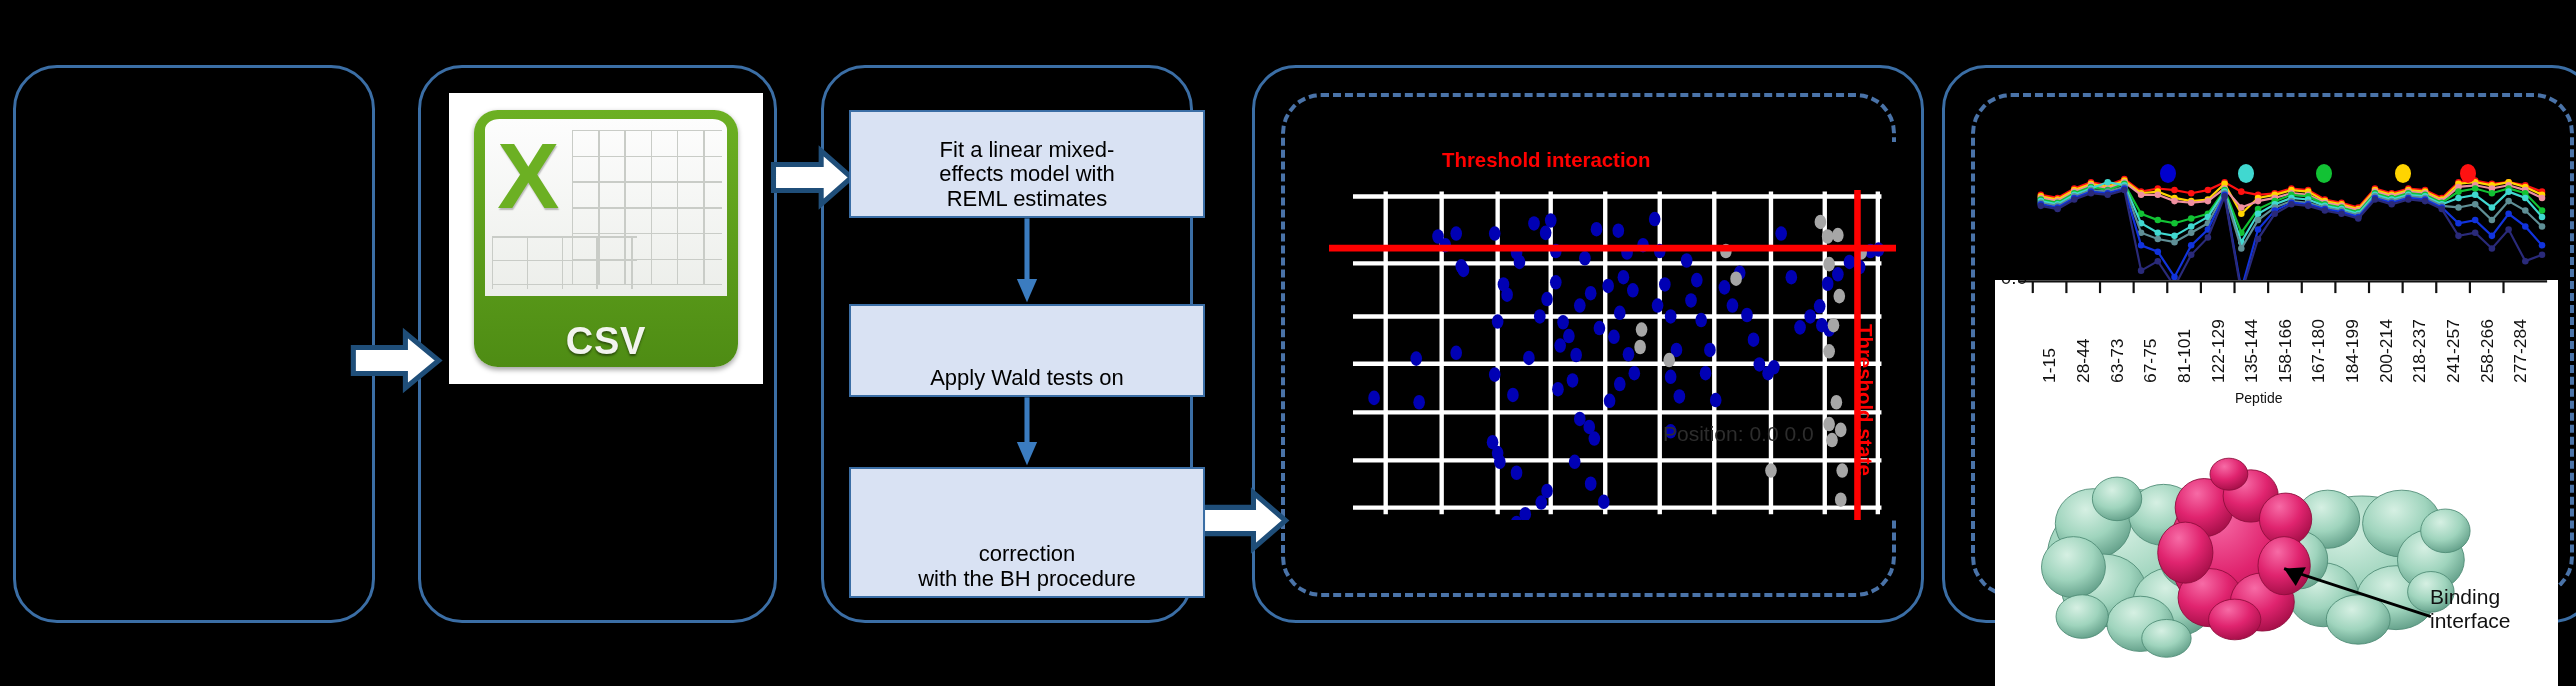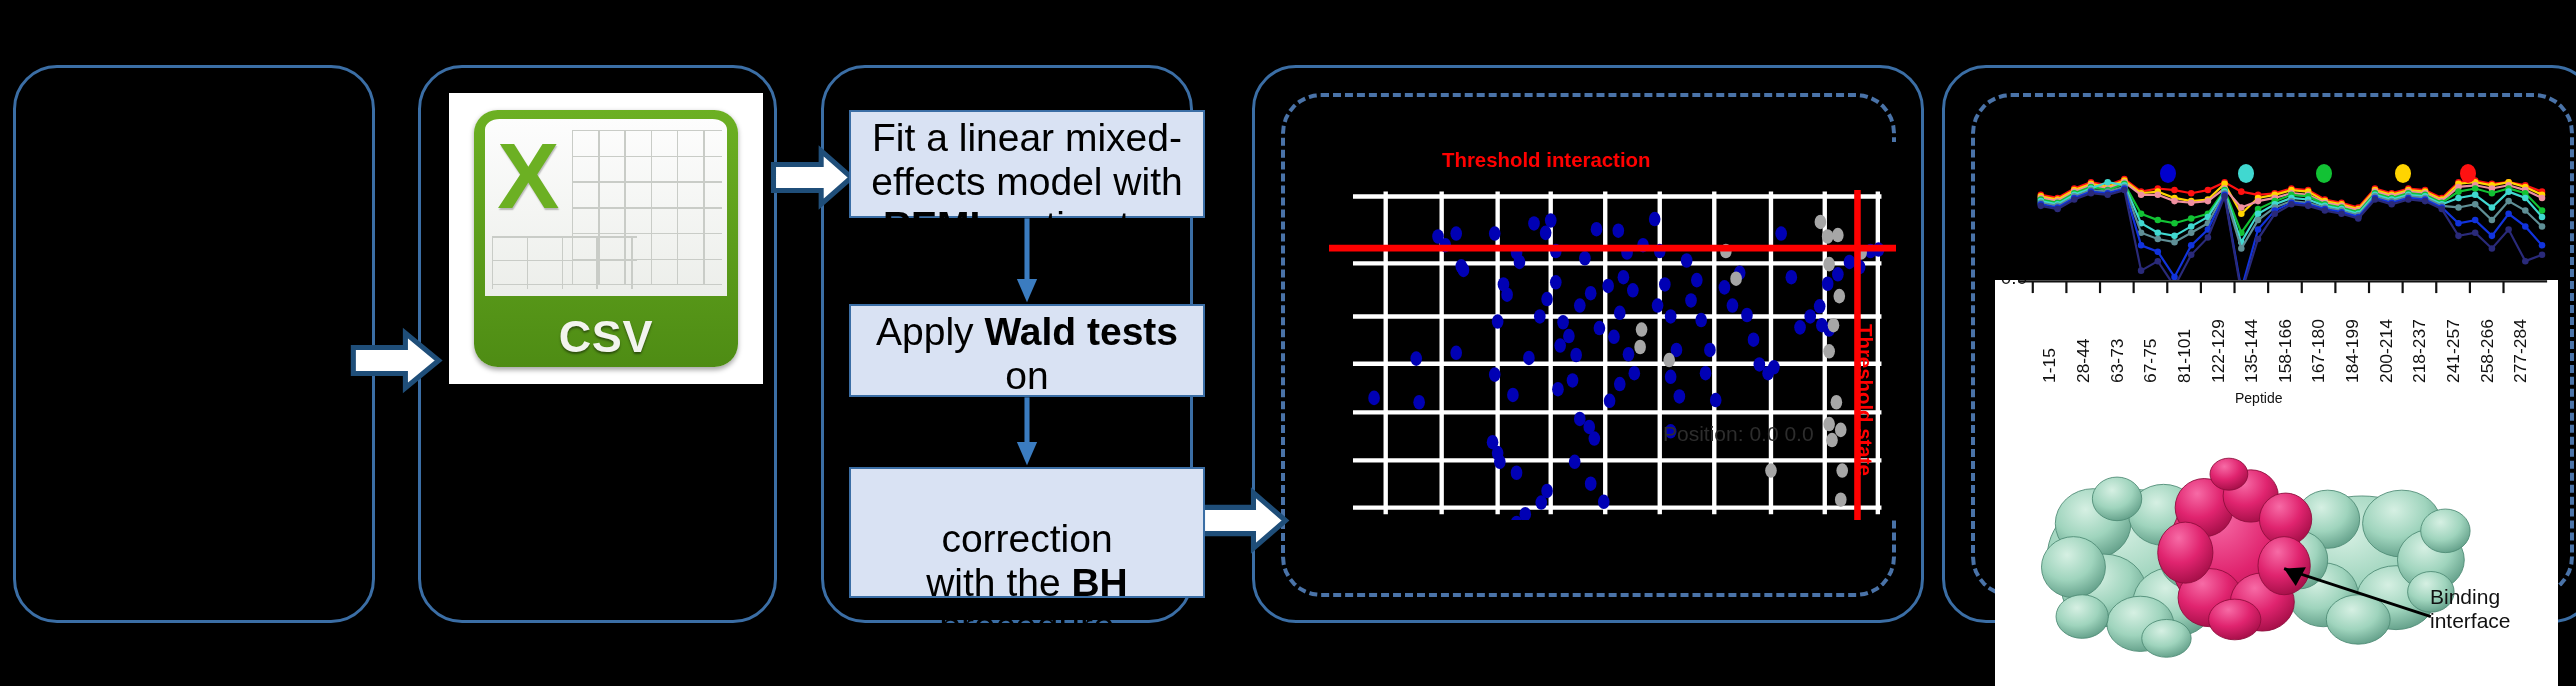--- a/index.html
+++ b/index.html
@@ -11,8 +11,8 @@
 
   
   .pbox{position:absolute;background:#d9e2f3;border:2.2px solid #3b6ea5;box-sizing:border-box;
-        display:flex;align-items:flex-start;justify-content:center;text-align:center;
-        color:#000;font-size:39px;line-height:1.12;padding:4.4px 7.3px;}
+        display:flex;align-items:flex-end;justify-content:center;text-align:center;
+        color:#000;font-size:22px;line-height:1.12;padding:4.4px 7.3px;}
   .pbox b{font-weight:bold;}
 
   

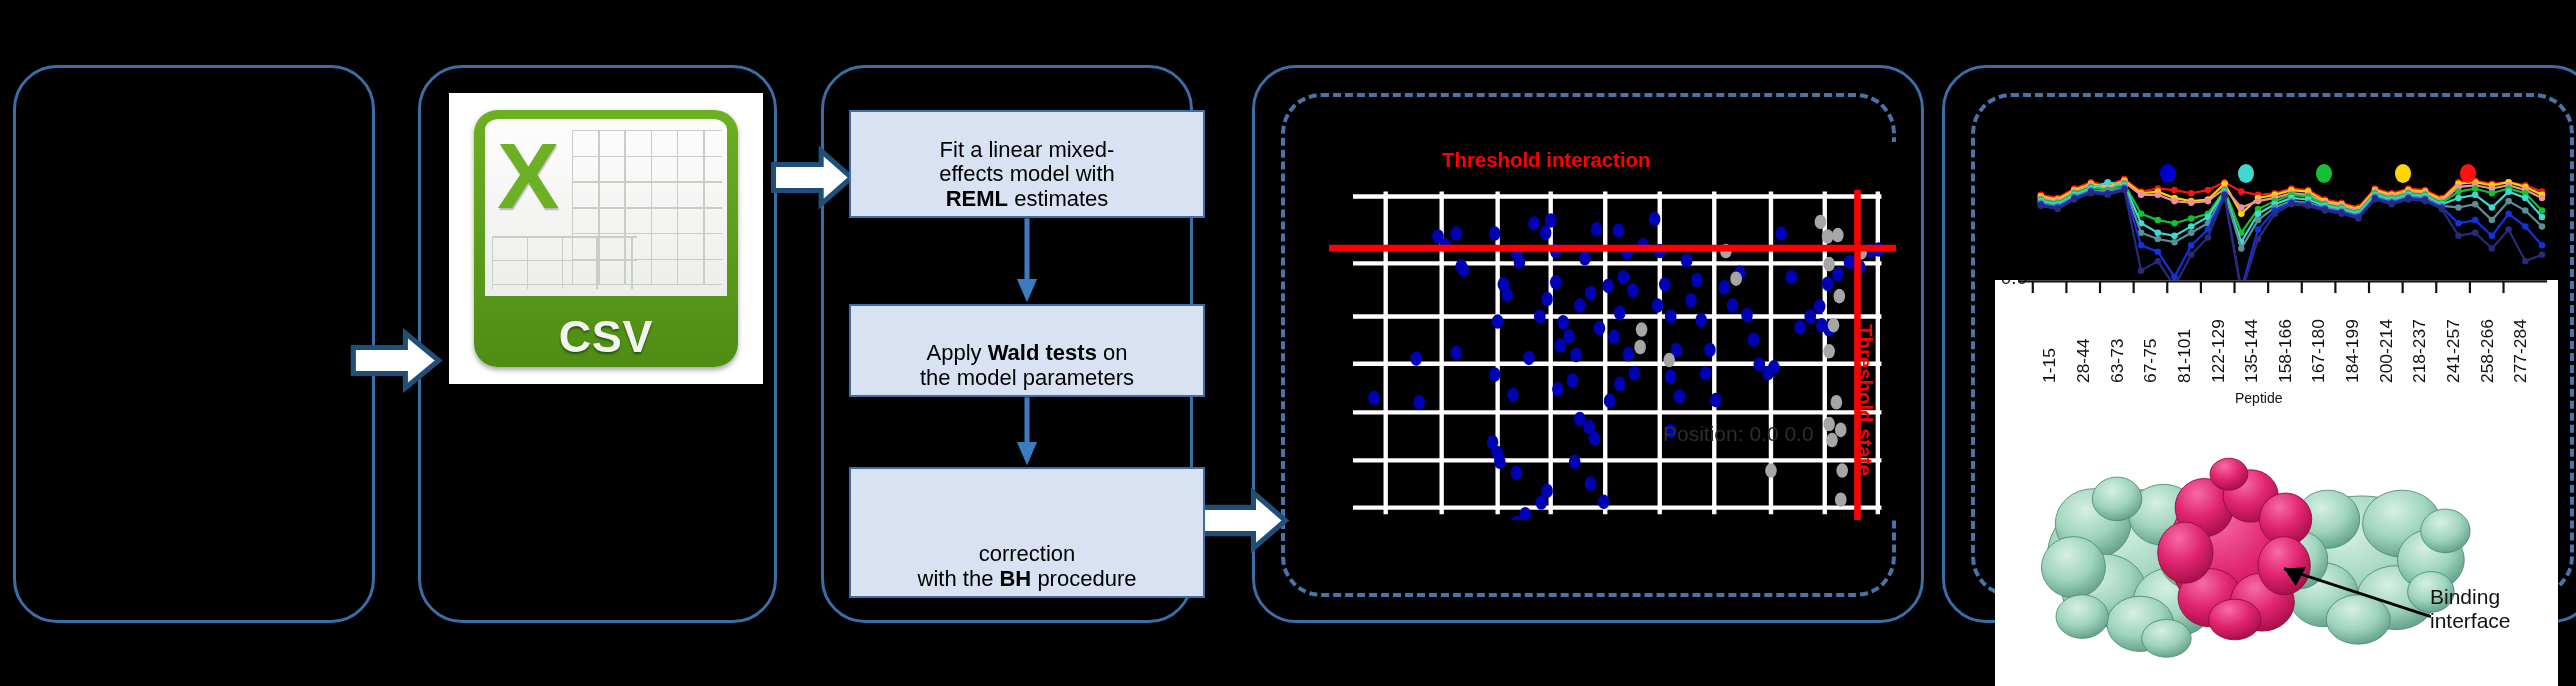--- a/index.html
+++ b/index.html
@@ -13,7 +13,7 @@
   .pbox{position:absolute;background:#d9e2f3;border:2.2px solid #3b6ea5;box-sizing:border-box;
         display:flex;align-items:flex-end;justify-content:center;text-align:center;
         color:#000;font-size:22px;line-height:1.12;padding:4.4px 7.3px;}
-  .pbox b{font-weight:bold;}
+  .pbox b{font-weight:normal;}
 
   
   .barrow{position:absolute;}

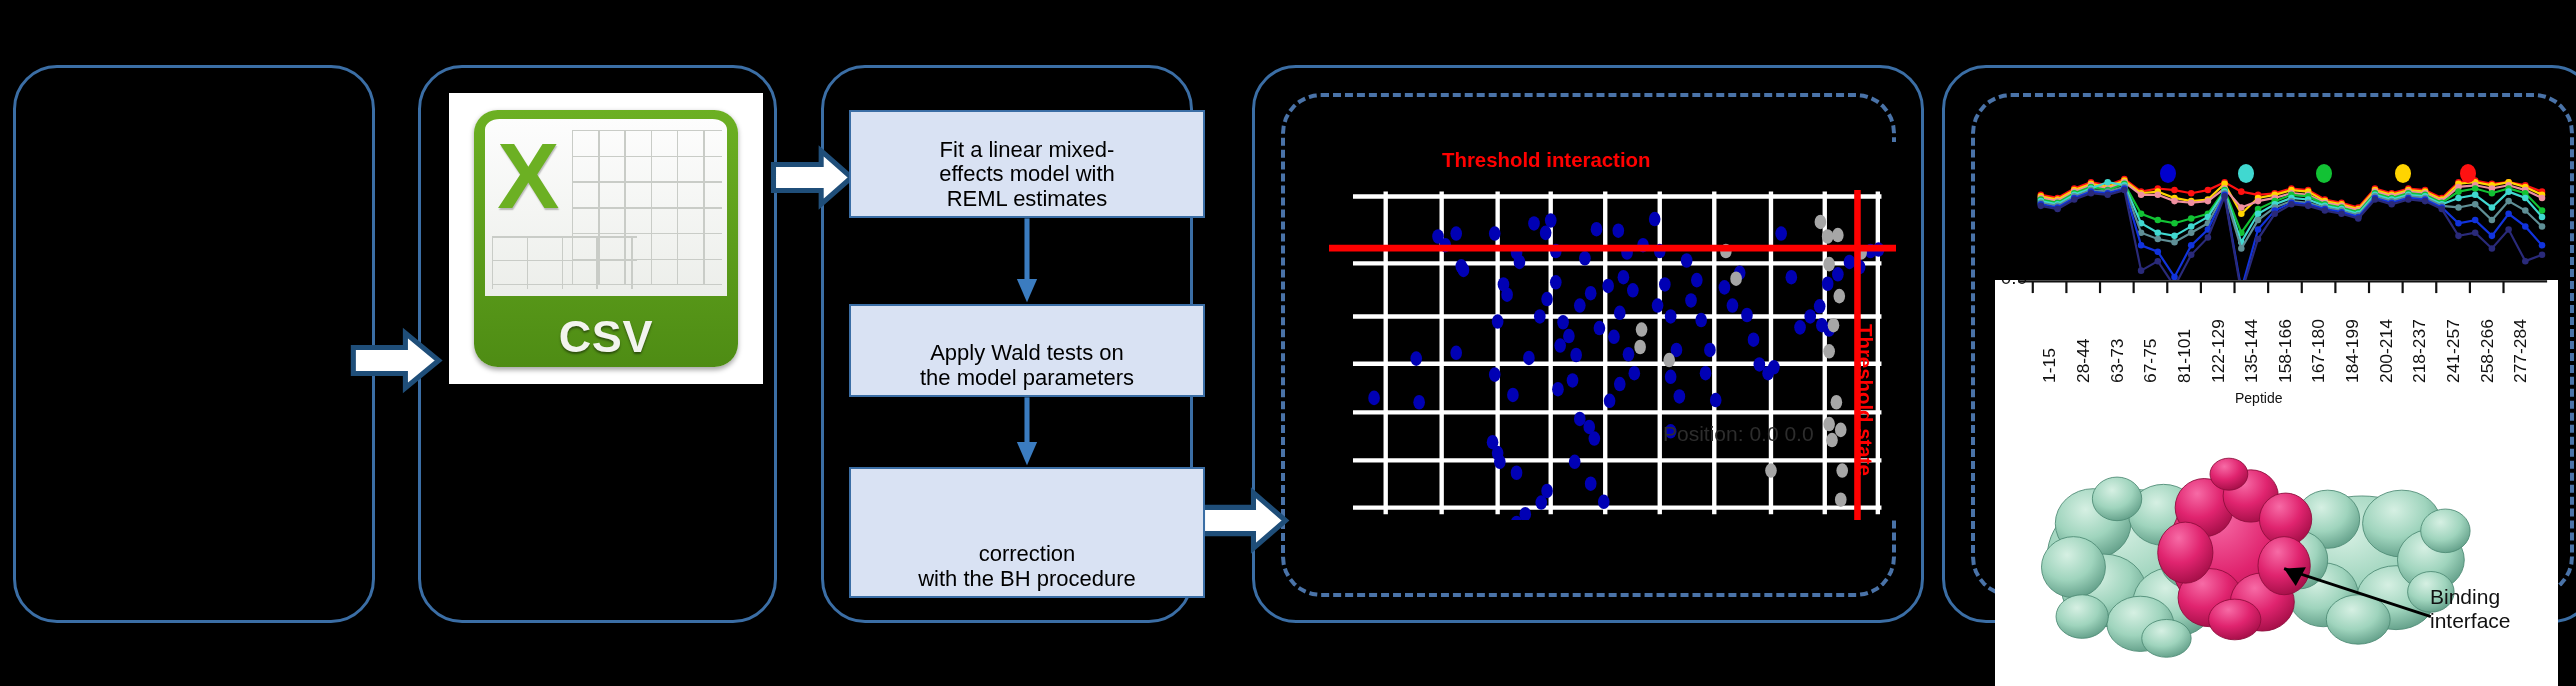--- a/index.html
+++ b/index.html
@@ -40,7 +40,7 @@
   .csv-x{position:absolute;left:5%;top:2%;font-size:93px;font-weight:bold;color:#6cb023;
          font-family:"Liberation Sans",sans-serif;text-shadow:0.7px 1.5px 1.5px rgba(0,0,0,.25);}
   .csv-label{position:absolute;left:0;bottom:1.5%;width:100%;text-align:center;
-             color:#f2f4ee;font-size:45px;font-weight:bold;letter-spacing:0.7px;
+             color:#f2f4ee;font-size:38px;font-weight:bold;letter-spacing:0.7px;
              text-shadow:0 1.5px 2.2px rgba(0,0,0,.45);}
 
   

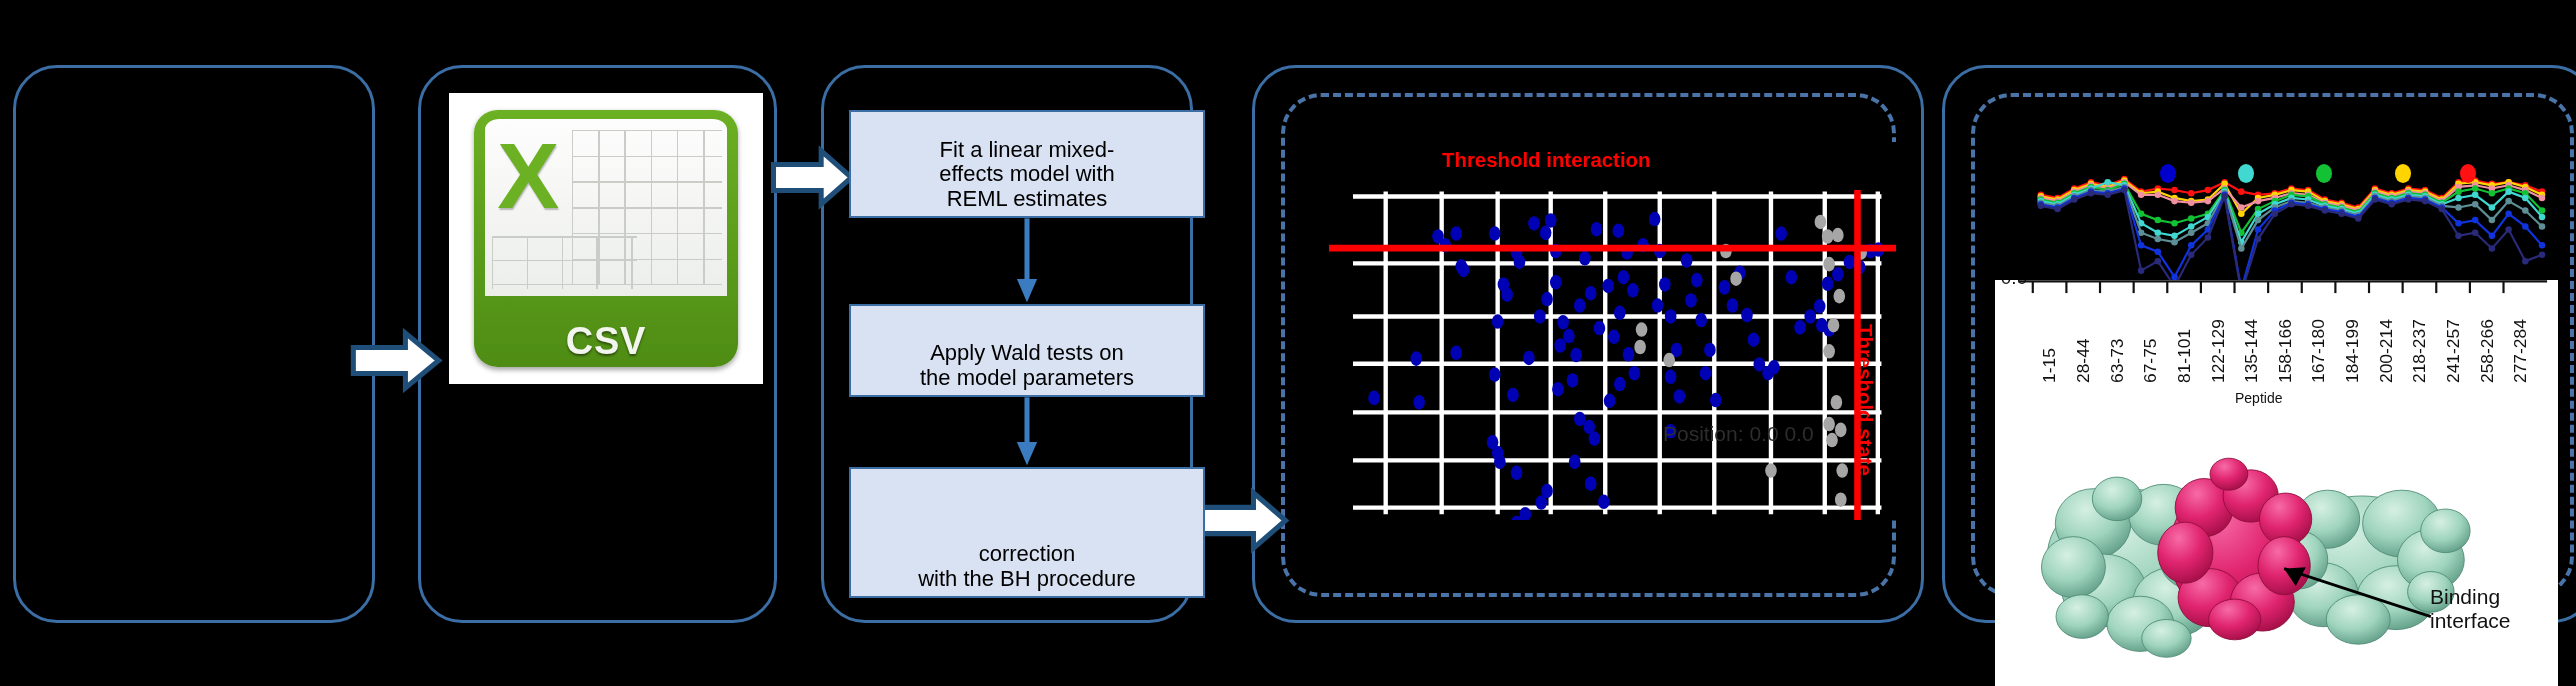--- a/index.html
+++ b/index.html
@@ -117,7 +117,6 @@
 <div class="pbox" style="left:849px;top:304px;width:356px;height:93px;">
   <div>
     <span>Apply </span><b>Wald tests</b><span> on</span><br>
-    <span>the model parameters</span>
   </div>
 </div>
 

